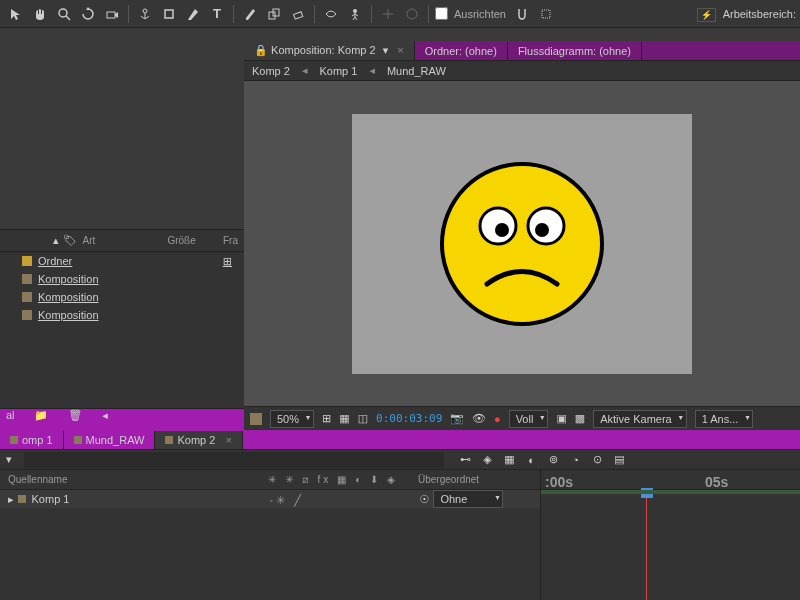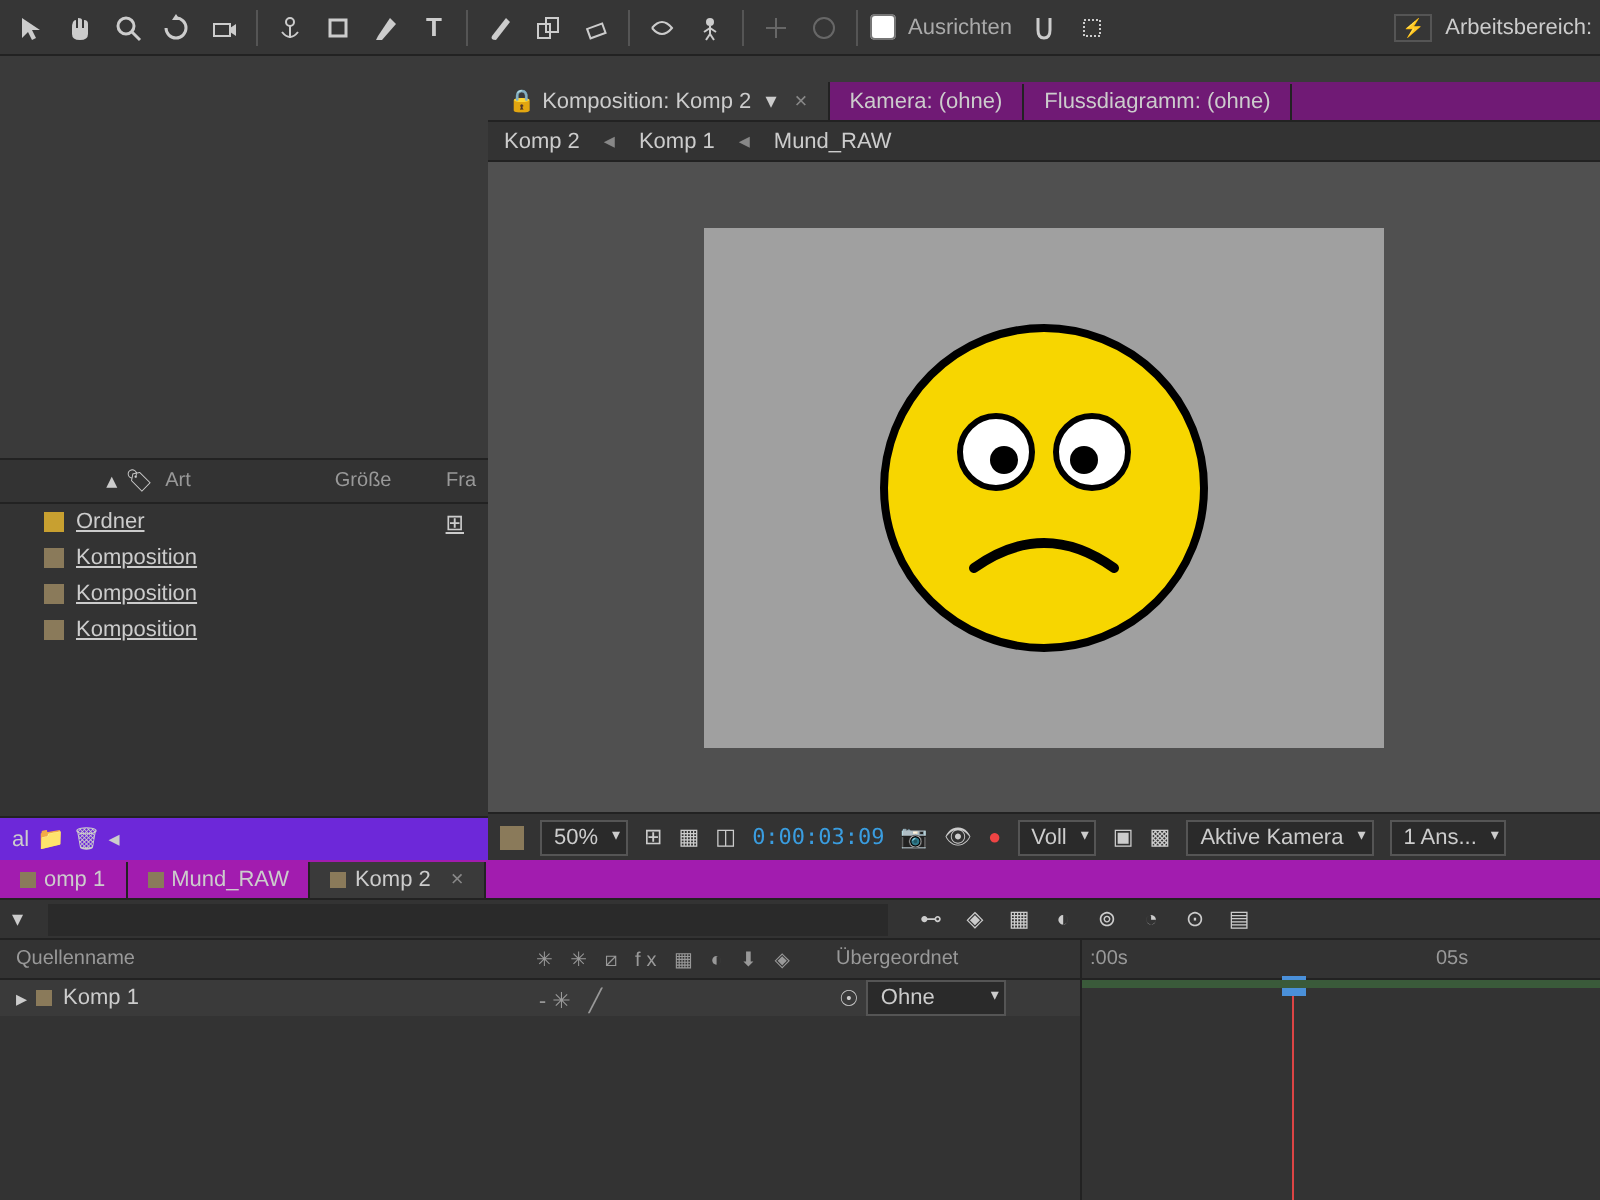--- a/index.html
+++ b/index.html
@@ -224,7 +224,7 @@
         <span style="margin-left:4px">▾</span>
         <span class="tab-close">×</span>
       </div>
-      <div class="panel-tab"><span>Kamera: (ohne)</span></div>
+      <div class="panel-tab"><span>Ordner: (ohne)</span></div>
       <div class="panel-tab"><span>Flussdiagramm: (ohne)</span></div>
     </div>
     <div class="breadcrumb">

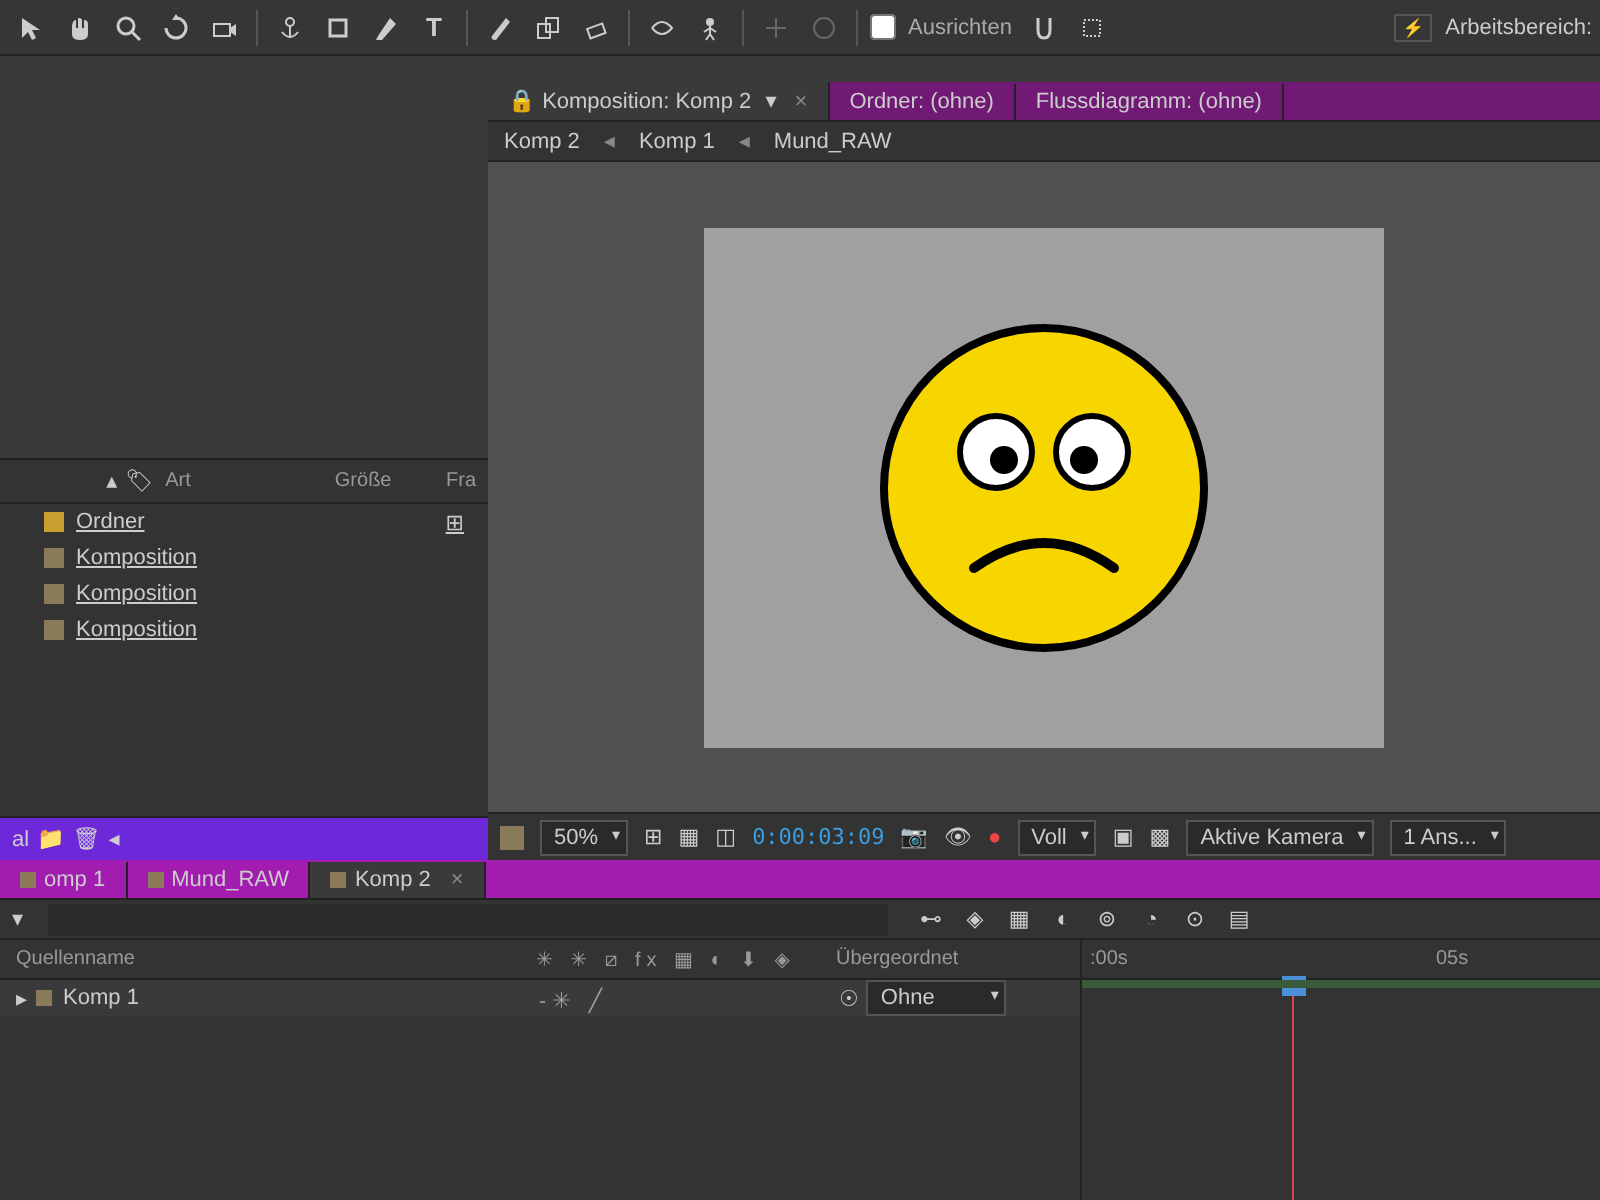--- a/index.html
+++ b/index.html
@@ -21,7 +21,7 @@
 .proj-list { flex: 1; background: #333; text-decoration: underline; }
 .proj-item { height: 18px; display: flex; align-items: center; padding: 0 6px 0 22px; }
 .proj-swatch { width: 10px; height: 10px; margin-right: 6px; }
-.proj-footer { height: 22px; background: #6d28d9; display: flex; align-items: center; padding: 0 6px; border-top: 1px solid #222; gap: 4px; }
+.proj-footer { height: 22px; background: #a21caf; display: flex; padding: 0 6px; border-top: 1px solid #222; gap: 20px; }
 
 .right-panel { flex: 1; background: #3a3a3a; display: flex; flex-direction: column; }
 .panel-tabs { height: 20px; background: #701a75; display: flex; align-items: flex-end; border-bottom: 1px solid #222; margin-top: 13px; }

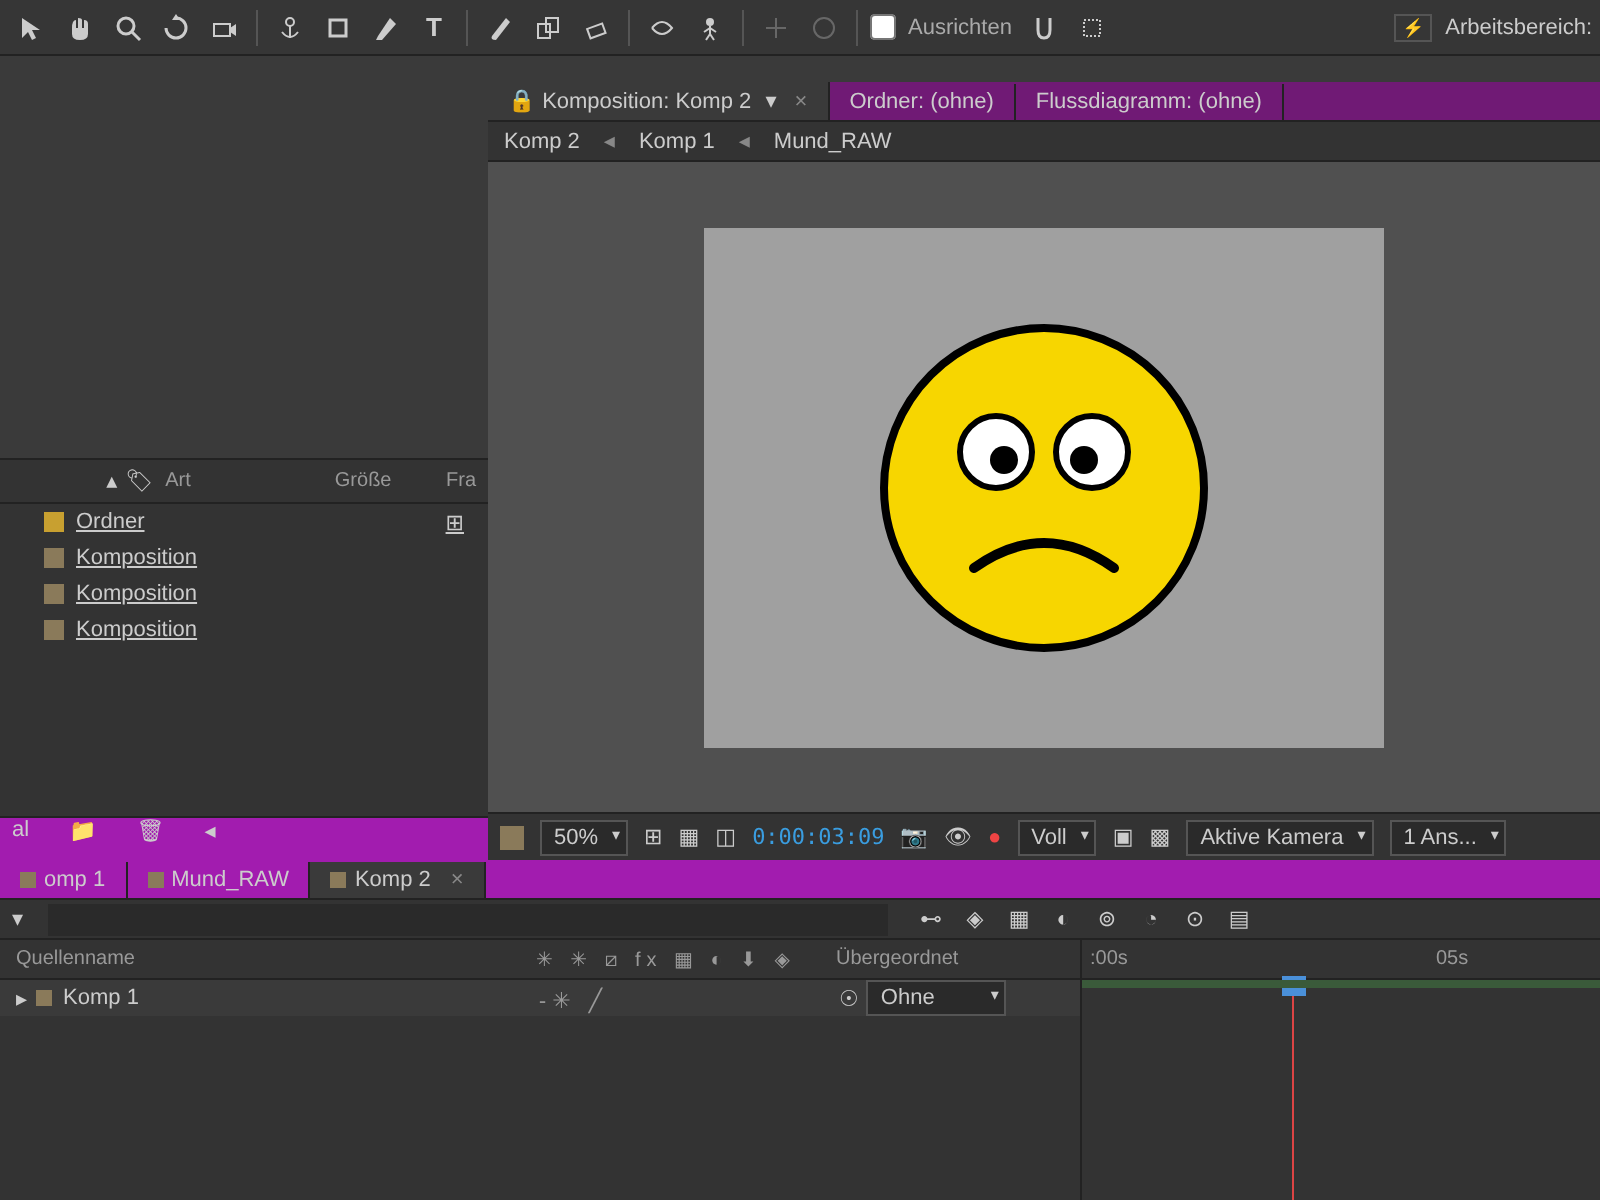--- a/index.html
+++ b/index.html
@@ -55,7 +55,7 @@
 .layer-row { height: 18px; display: flex; align-items: center; padding: 0 8px; background: #3a3a3a; }
 .tl-right { flex: 1; background: #333; border-left: 1px solid #222; position: relative; }
 .ruler { height: 20px; background: #333; border-bottom: 1px solid #222; position: relative; }
-.ruler-tick { position: absolute; top: 4px; font-size: 10px; color: #999; }
+.ruler-tick { position: absolute; top: 4px; font-size: 14px; color: #999; font-weight: bold; }
 .playhead { position: absolute; top: 18px; width: 12px; height: 10px; background: #4a90d9; left: 100px; }
 .playhead::after { content:""; position:absolute; top:10px; left:5px; width:1px; height:130px; background:#d44; }
 .work-area { position: absolute; top: 20px; left: 0; right: 0; height: 4px; background: #3a5a3a; }

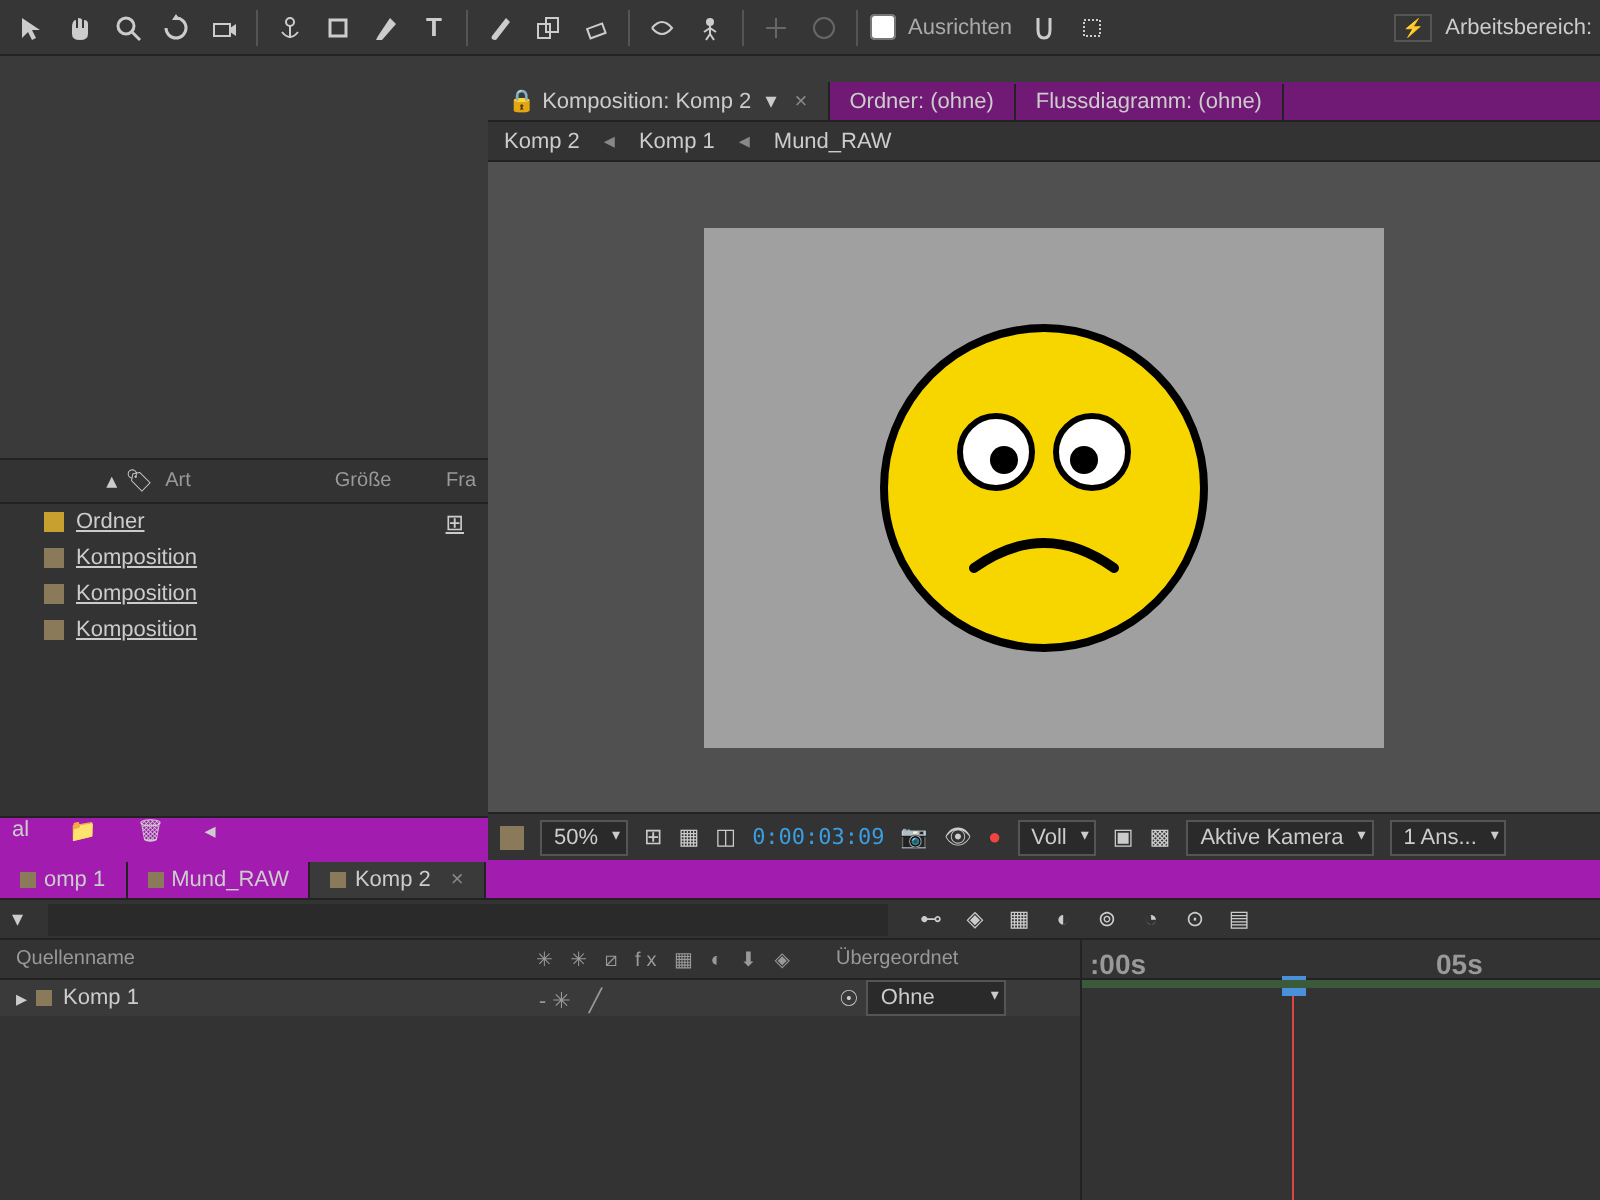--- a/index.html
+++ b/index.html
@@ -314,7 +314,7 @@
     <div class="tl-right">
       <div class="ruler">
         <span class="ruler-tick" style="left:4px">:00s</span>
-        <span class="ruler-tick" style="left:177px">05s</span>
+        <span class="ruler-tick" style="left:164px">05s</span>
         <div class="playhead"></div>
       </div>
       <div class="work-area"></div>

